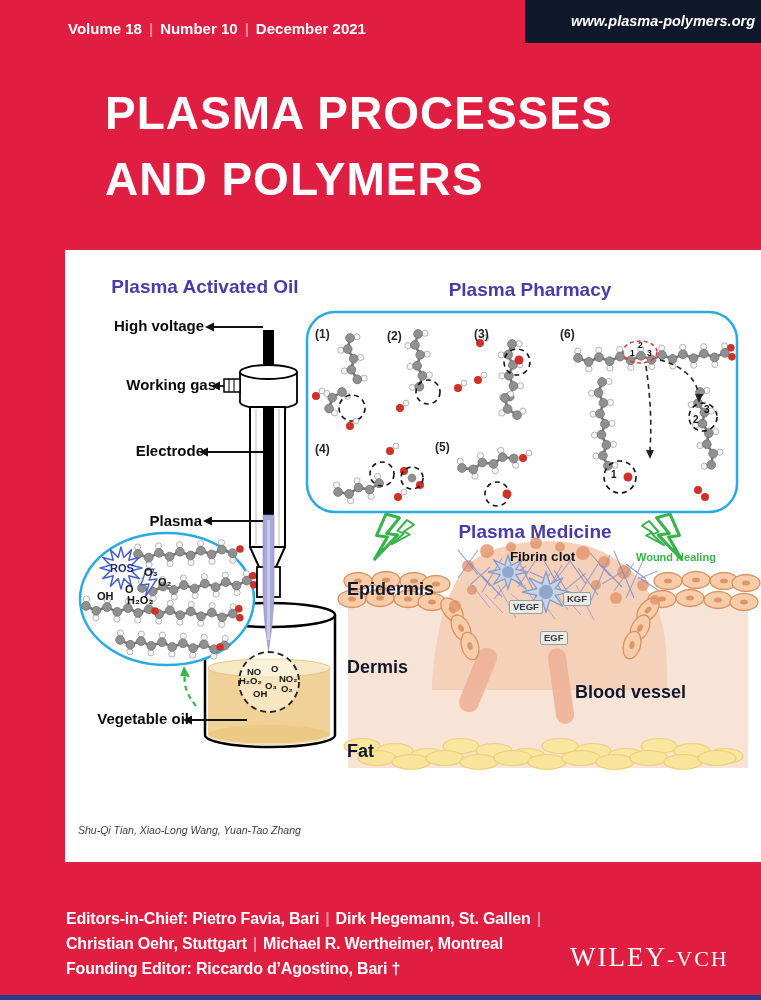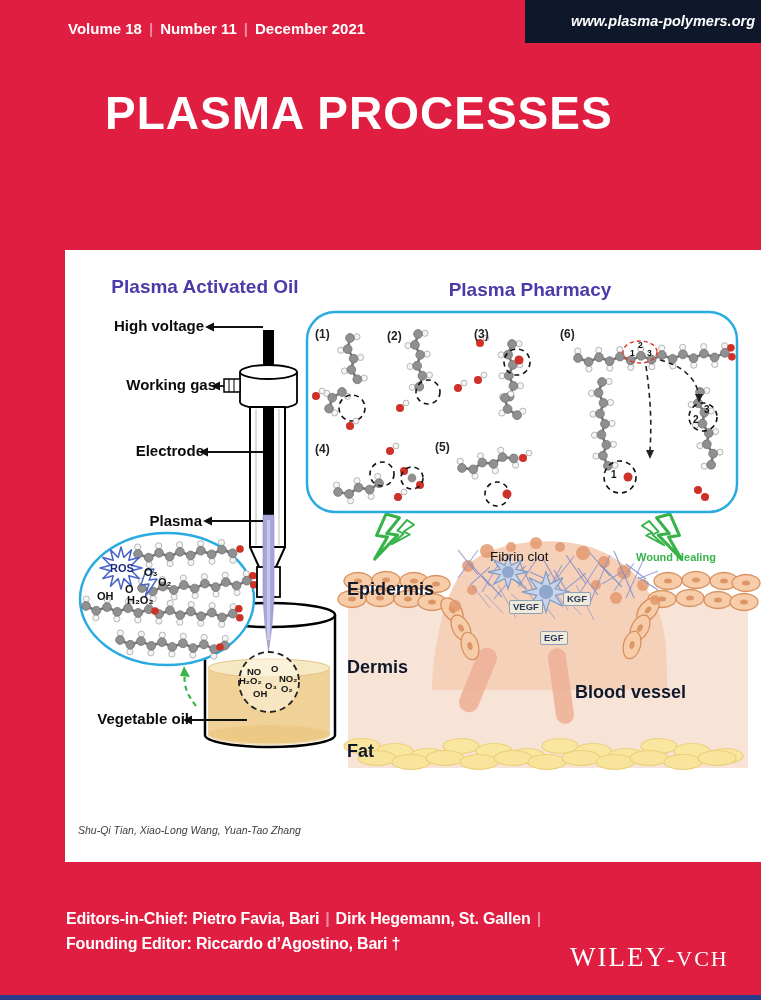--- a/index.html
+++ b/index.html
@@ -47,7 +47,7 @@
 <div id="cover">
 
   <div class="volline">
-    <span>Volume 18</span><span class="msep">|</span><span>Number 11</span><span class="msep">|</span><span>December 2021</span>
+    <span>Volume 18</span><span class="msep">|</span><span>Number 10</span><span class="msep">|</span><span>December 2021</span>
   </div>
   <div class="urlbox">
     <span>www.plasma-polymers.org</span>

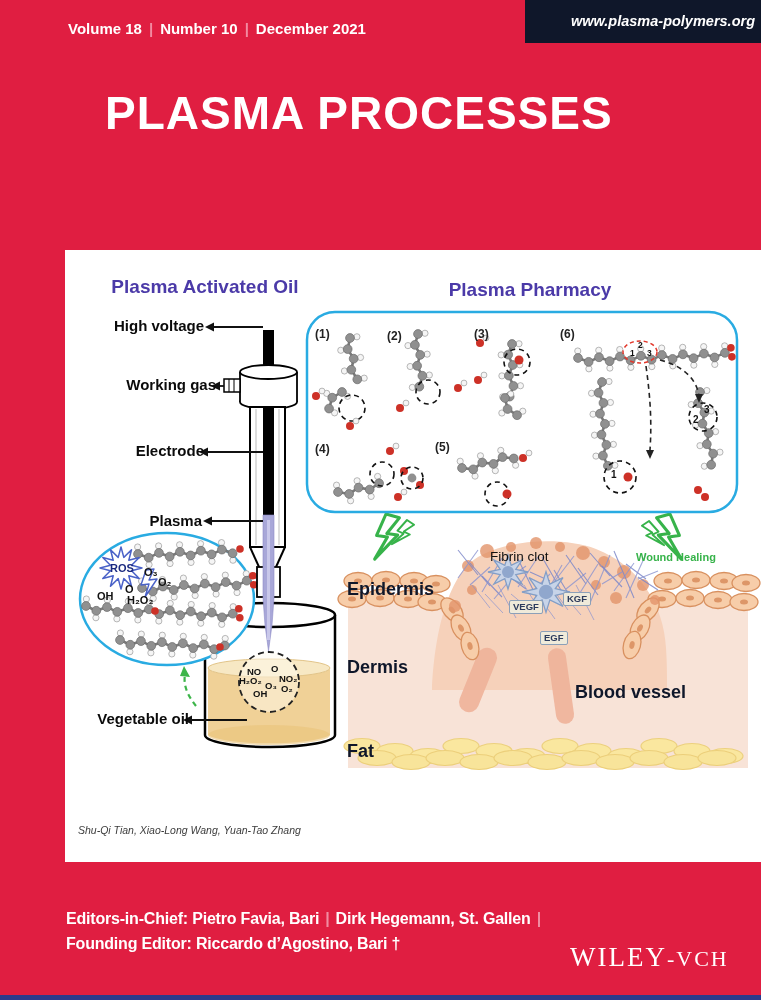--- a/index.html
+++ b/index.html
@@ -54,6 +54,7 @@
   </div>
   <div class="title">
     <div>PLASMA PROCESSES</div>
+    <div>AND POLYMERS</div>
   </div>
 
   <div class="panel"></div>

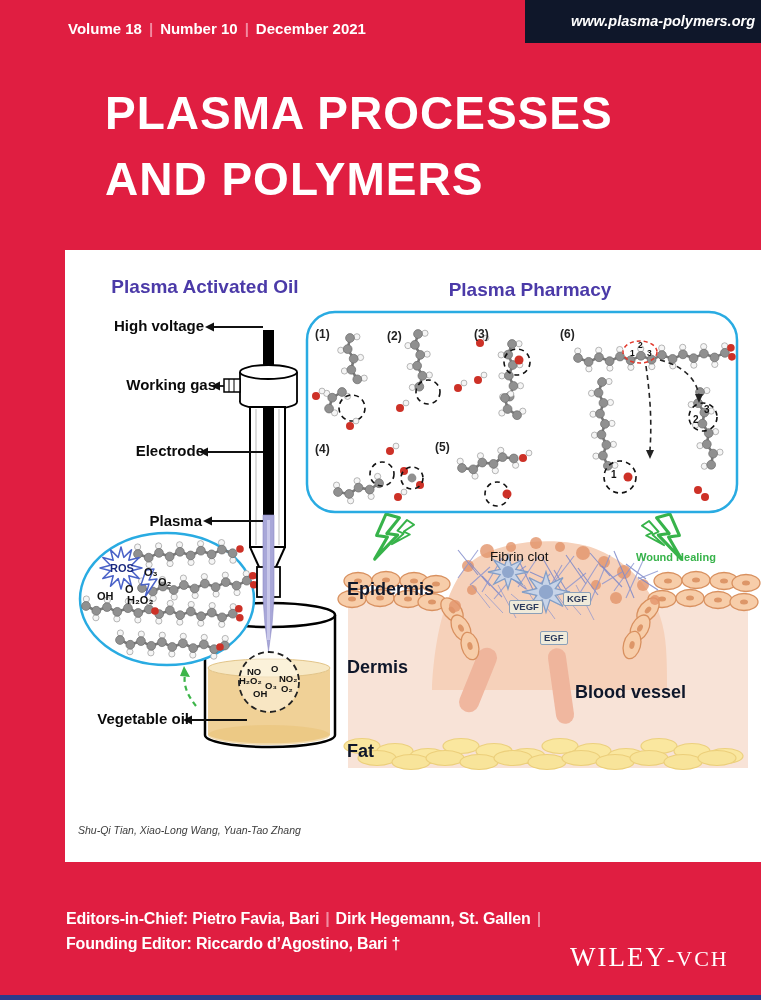--- a/index.html
+++ b/index.html
@@ -645,6 +645,7 @@
   <span class="site" style="left:693px;top:415px;font-size:10px;">2</span>
   <span class="site" style="left:704px;top:405px;font-size:10px;">3</span>
 
+  <div class="h-purple" style="left:435px;top:521px;width:200px;">Plasma Medicine</div>
   <div class="wound" style="left:636px;top:552px;width:120px;">Wound Healing</div>
   <div class="fibrin" style="left:490px;top:549px;width:105px;">Fibrin clot</div>
   <span class="gf" style="left:509px;top:600px;">VEGF</span>

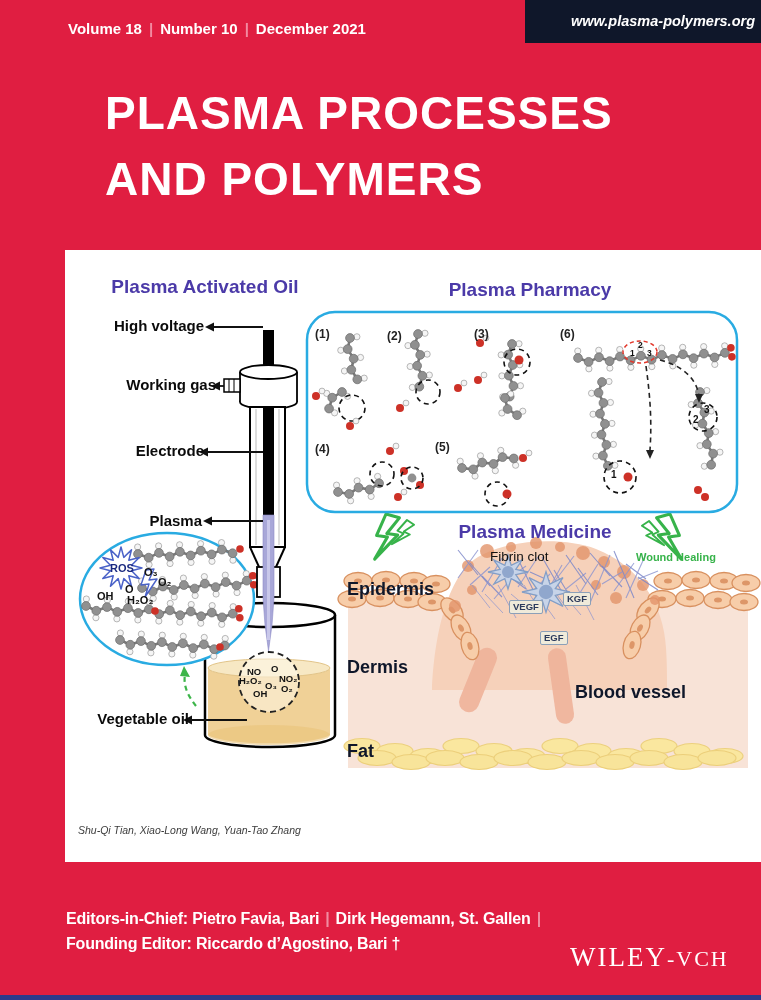--- a/index.html
+++ b/index.html
@@ -25,7 +25,7 @@
   .snap{position:absolute;font-weight:bold;font-size:12px;color:#222;line-height:1;}
   .site{position:absolute;font-weight:bold;font-size:9px;color:#111;line-height:1;}
   .skin-lbl{position:absolute;font-weight:bold;font-size:18px;color:#0f172a;line-height:1;}
-  .fibrin{position:absolute;font-weight:normal;font-size:13.5px;color:#111;text-align:left;}
+  .fibrin{position:absolute;font-weight:bold;font-size:13.5px;color:#111;text-align:center;}
   .wound{position:absolute;color:#37b34a;font-weight:bold;font-size:11px;line-height:1.05;}
   .gf{position:absolute;font-weight:bold;font-size:9.5px;color:#2b3a5c;background:#efeada;
       border:1px solid #8ca0b8;border-radius:2px;padding:1px 3px;line-height:1;}

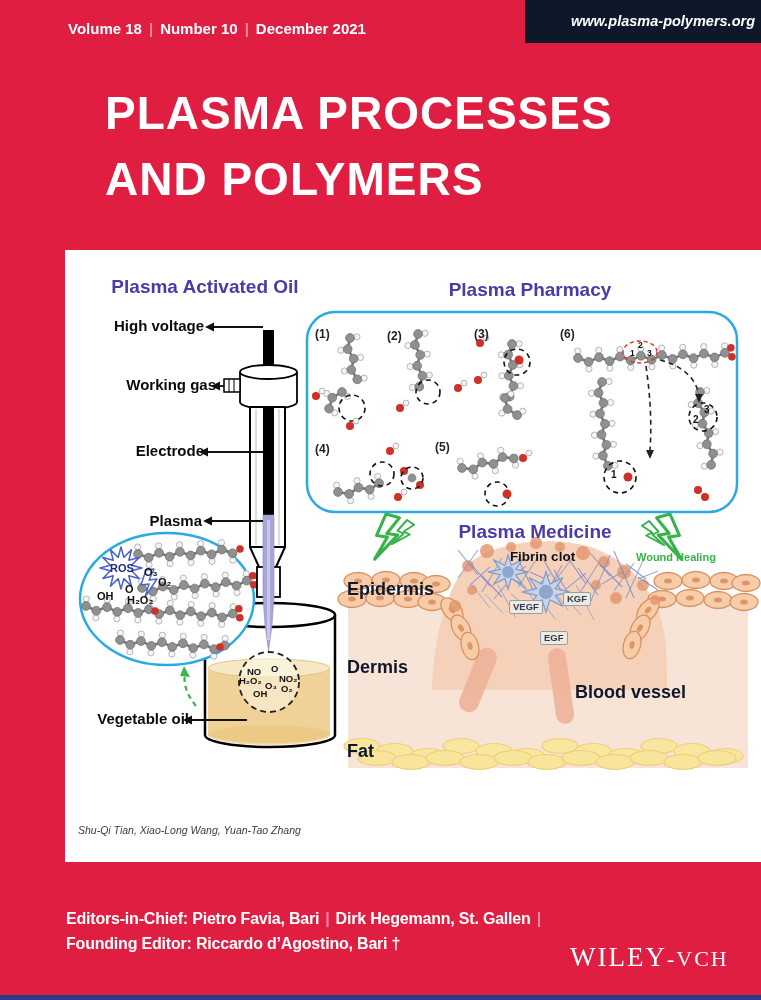--- a/index.html
+++ b/index.html
@@ -660,6 +660,7 @@
 
   <div class="editors">
     <div><span>Editors-in-Chief: Pietro Favia, Bari</span><span class="esep">|</span><span>Dirk Hegemann, St. Gallen</span><span class="esep">|</span></div>
+    <div><span>Christian Oehr, Stuttgart</span><span class="esep">|</span><span>Michael R. Wertheimer, Montreal</span></div>
     <div>Founding Editor: Riccardo d’Agostino, Bari †</div>
   </div>
   <div class="wiley"><span>WILEY</span><span class="dash">-</span><span class="vch">VCH</span></div>

